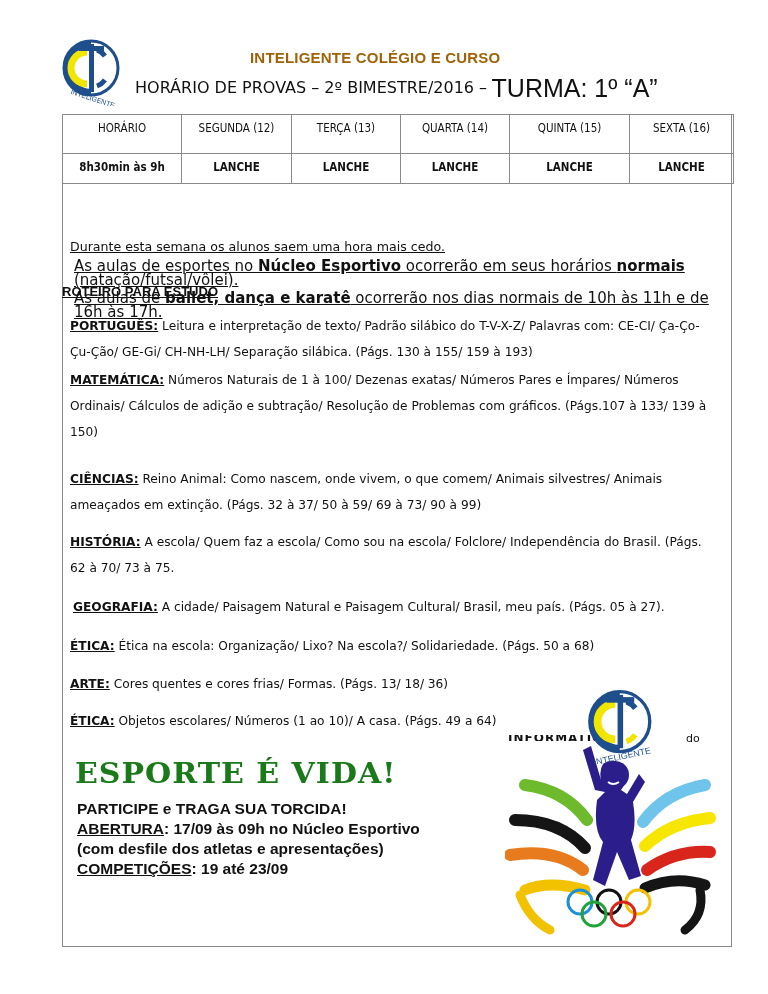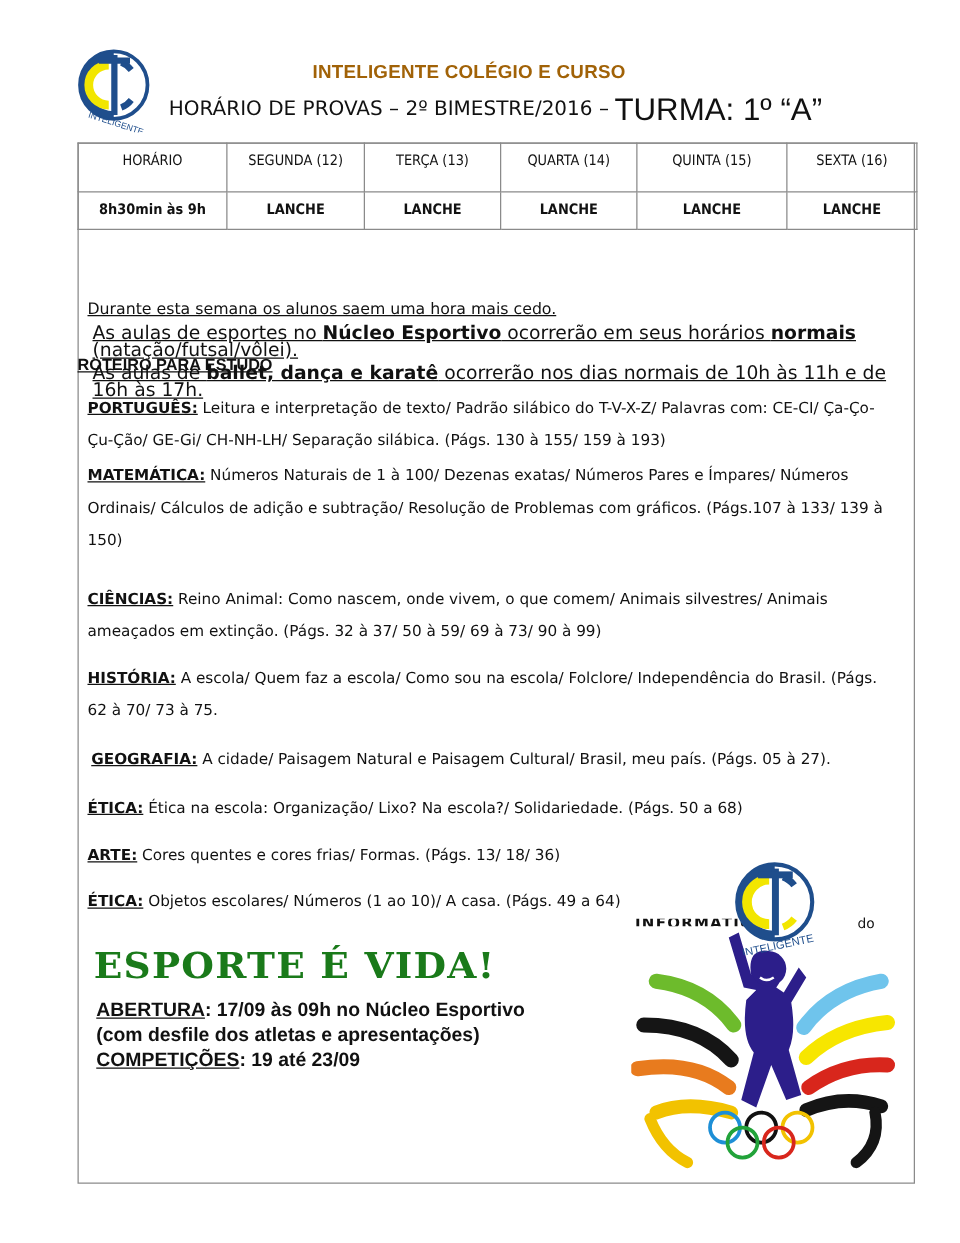--- a/index.html
+++ b/index.html
@@ -142,6 +142,7 @@
 
 <div class="sport-title">ESPORTE É VIDA!</div>
 <div class="sport-body">
+  <div>PARTICIPE e TRAGA SUA TORCIDA!</div>
   <div><span class="u">ABERTURA</span><span>: 17/09 às 09h no Núcleo Esportivo</span></div>
   <div>(com desfile dos atletas e apresentações)</div>
   <div><span class="u">COMPETIÇÕES</span><span>: 19 até 23/09</span></div>

